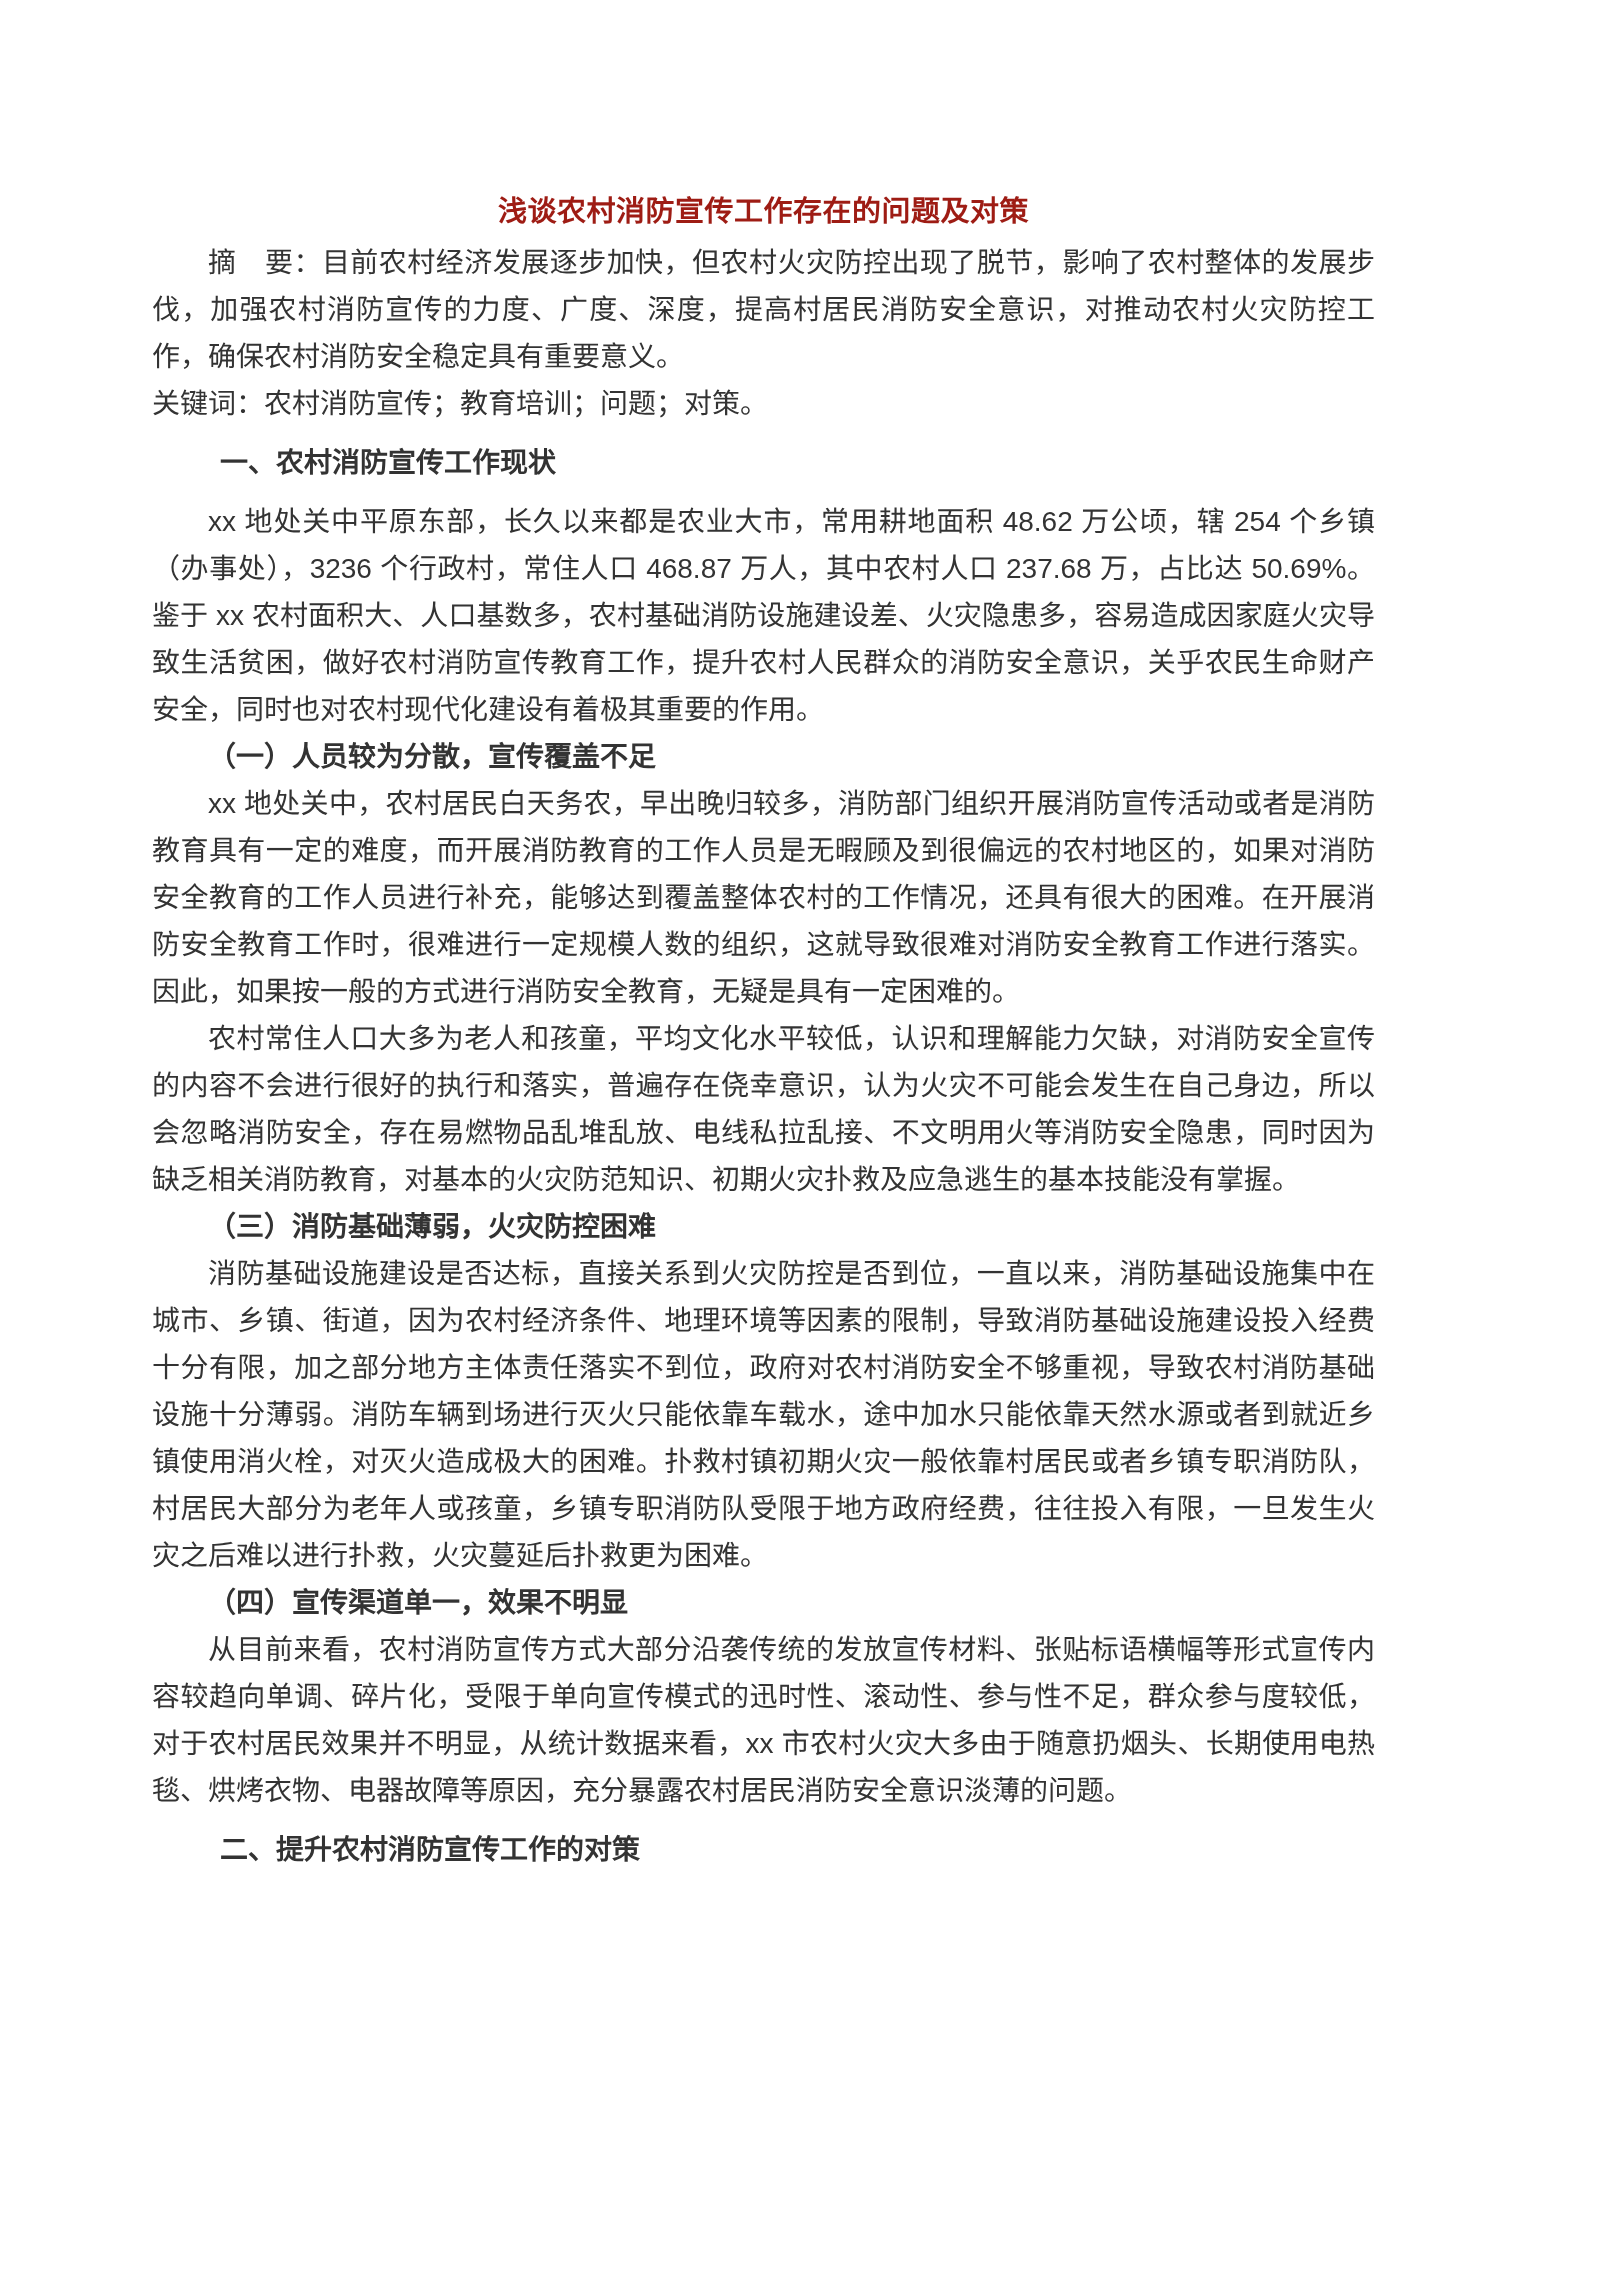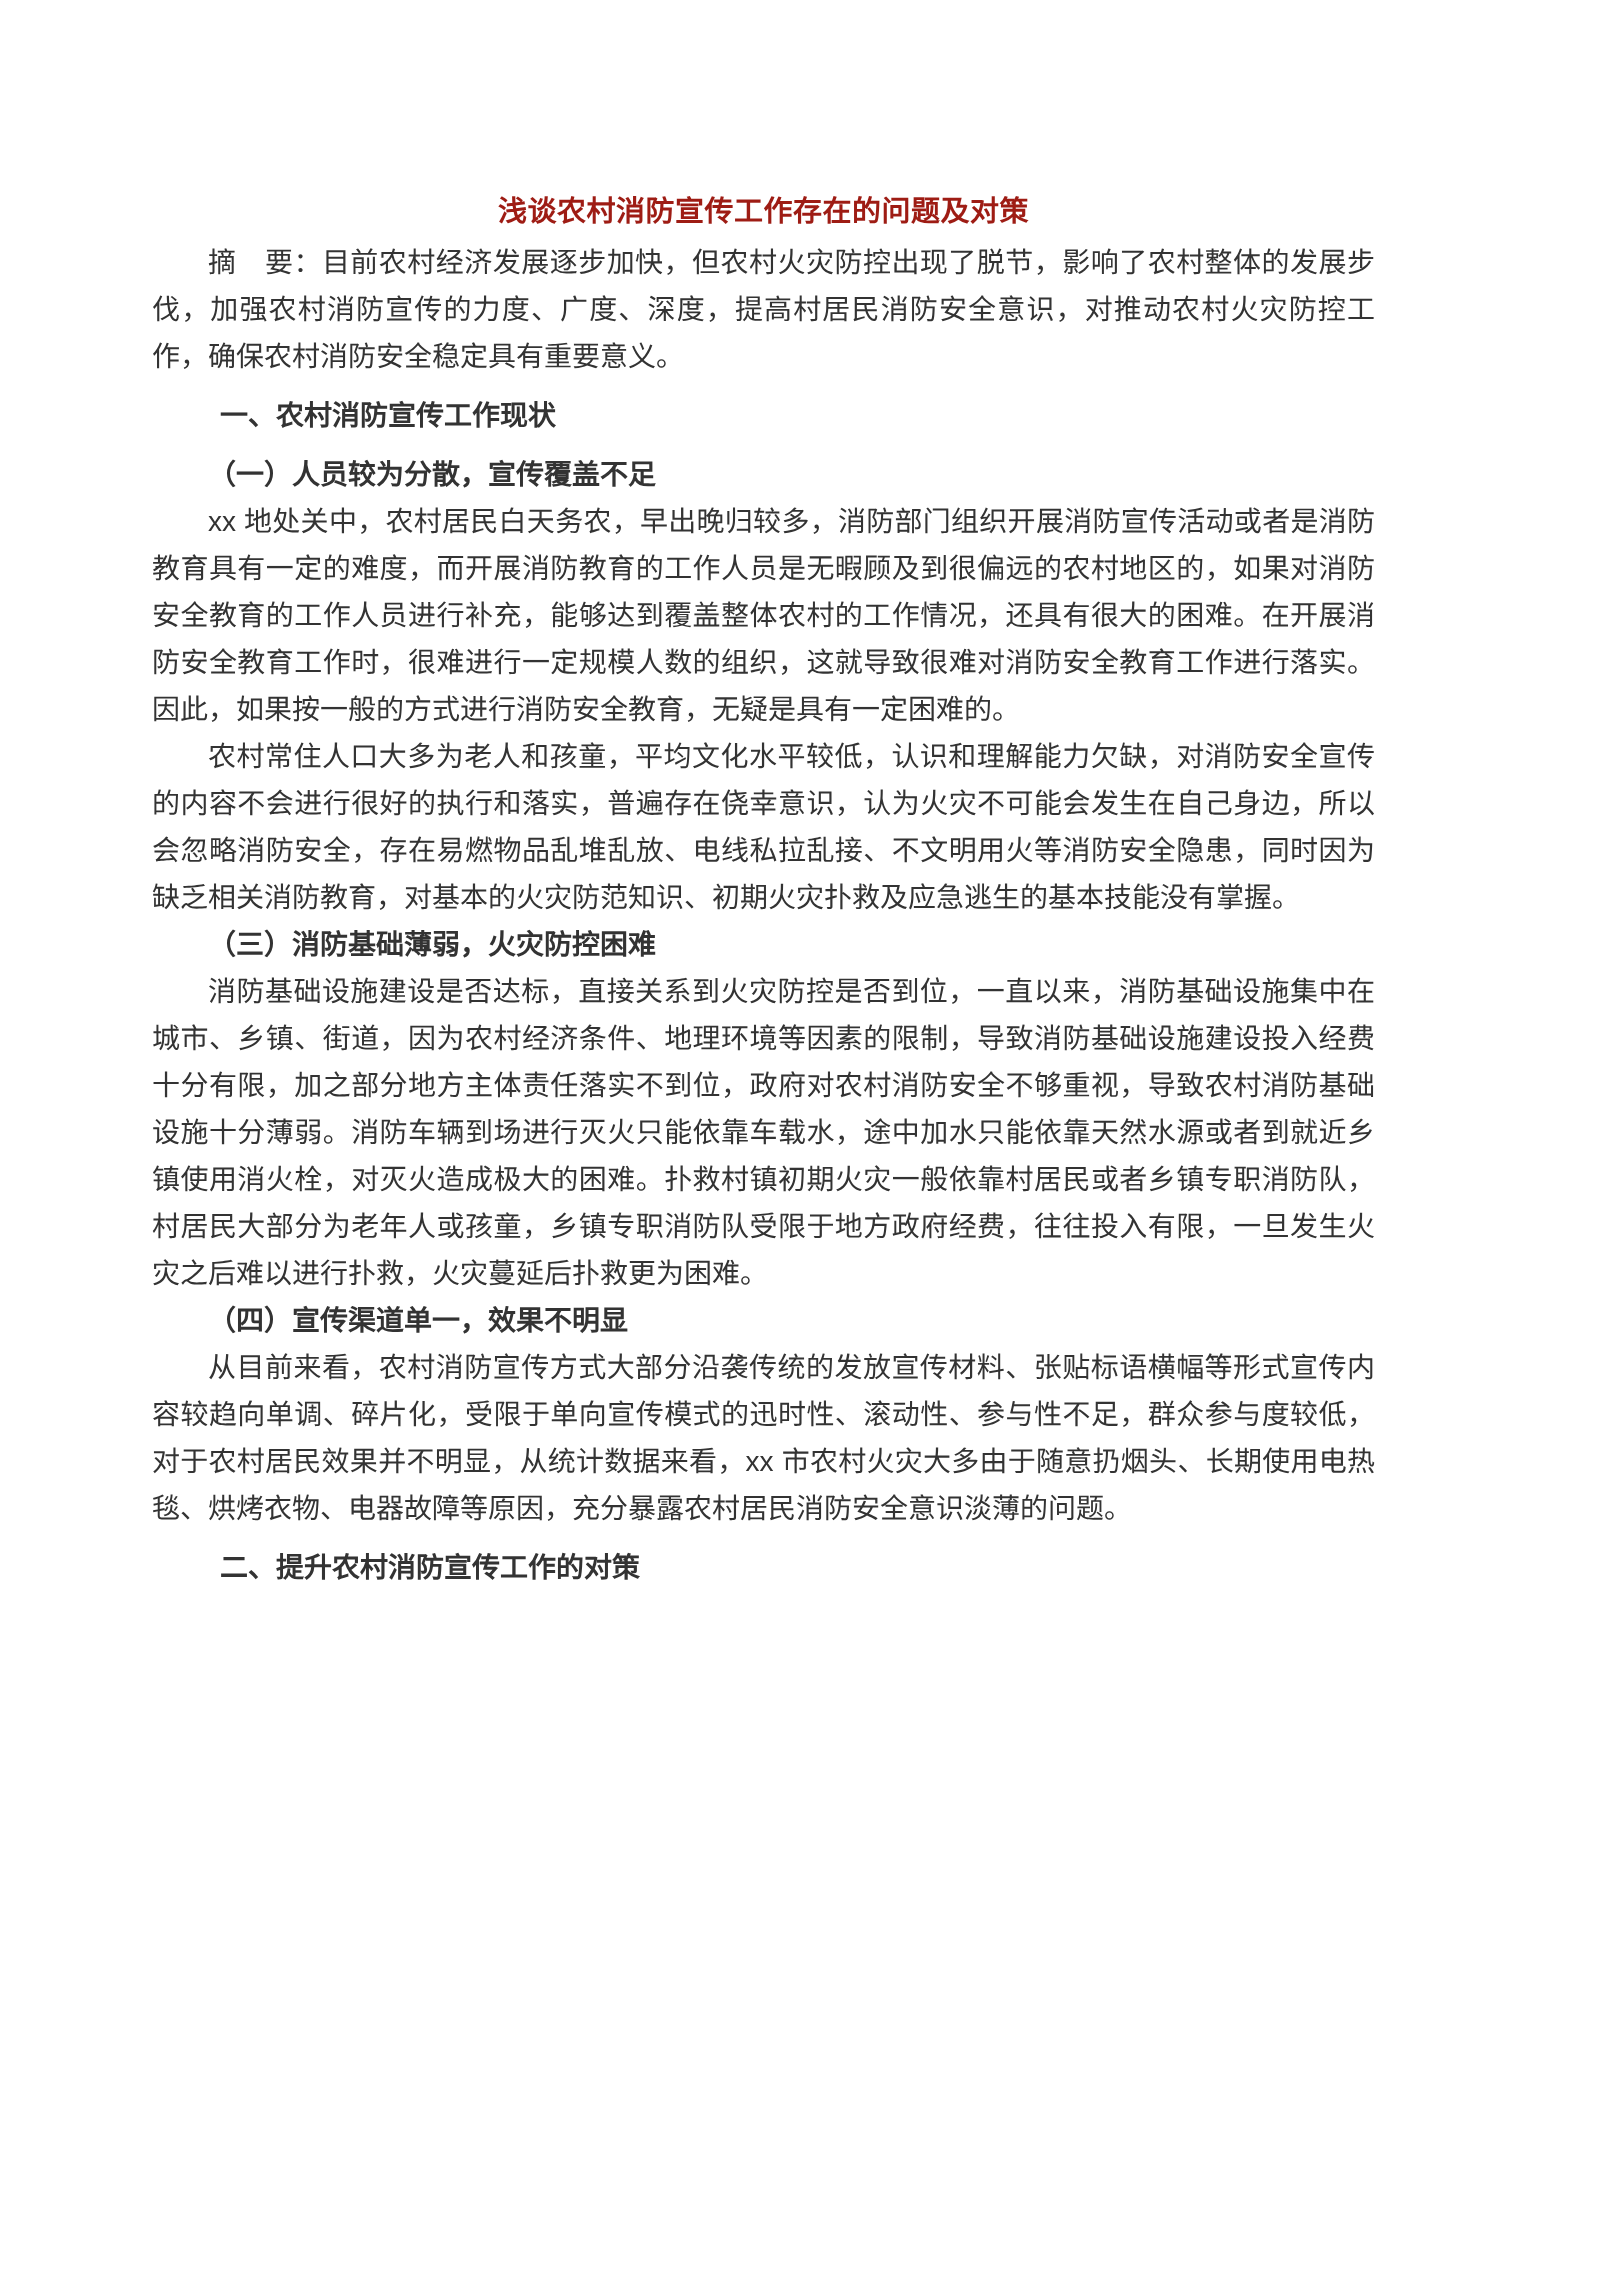--- a/index.html
+++ b/index.html
@@ -79,6 +79,7 @@
 
     <p class="para indent">摘　要：目前农村经济发展逐步加快，但农村火灾防控出现了脱节，影响了农村整体的发展步伐，加强农村消防宣传的力度、广度、深度，提高村居民消防安全意识，对推动农村火灾防控工作，确保农村消防安全稳定具有重要意义。</p>
 
+    <p class="para noindent">关键词：农村消防宣传；教育培训；问题；对策。</p>
 
     <h2 class="heading">一、农村消防宣传工作现状</h2>
 

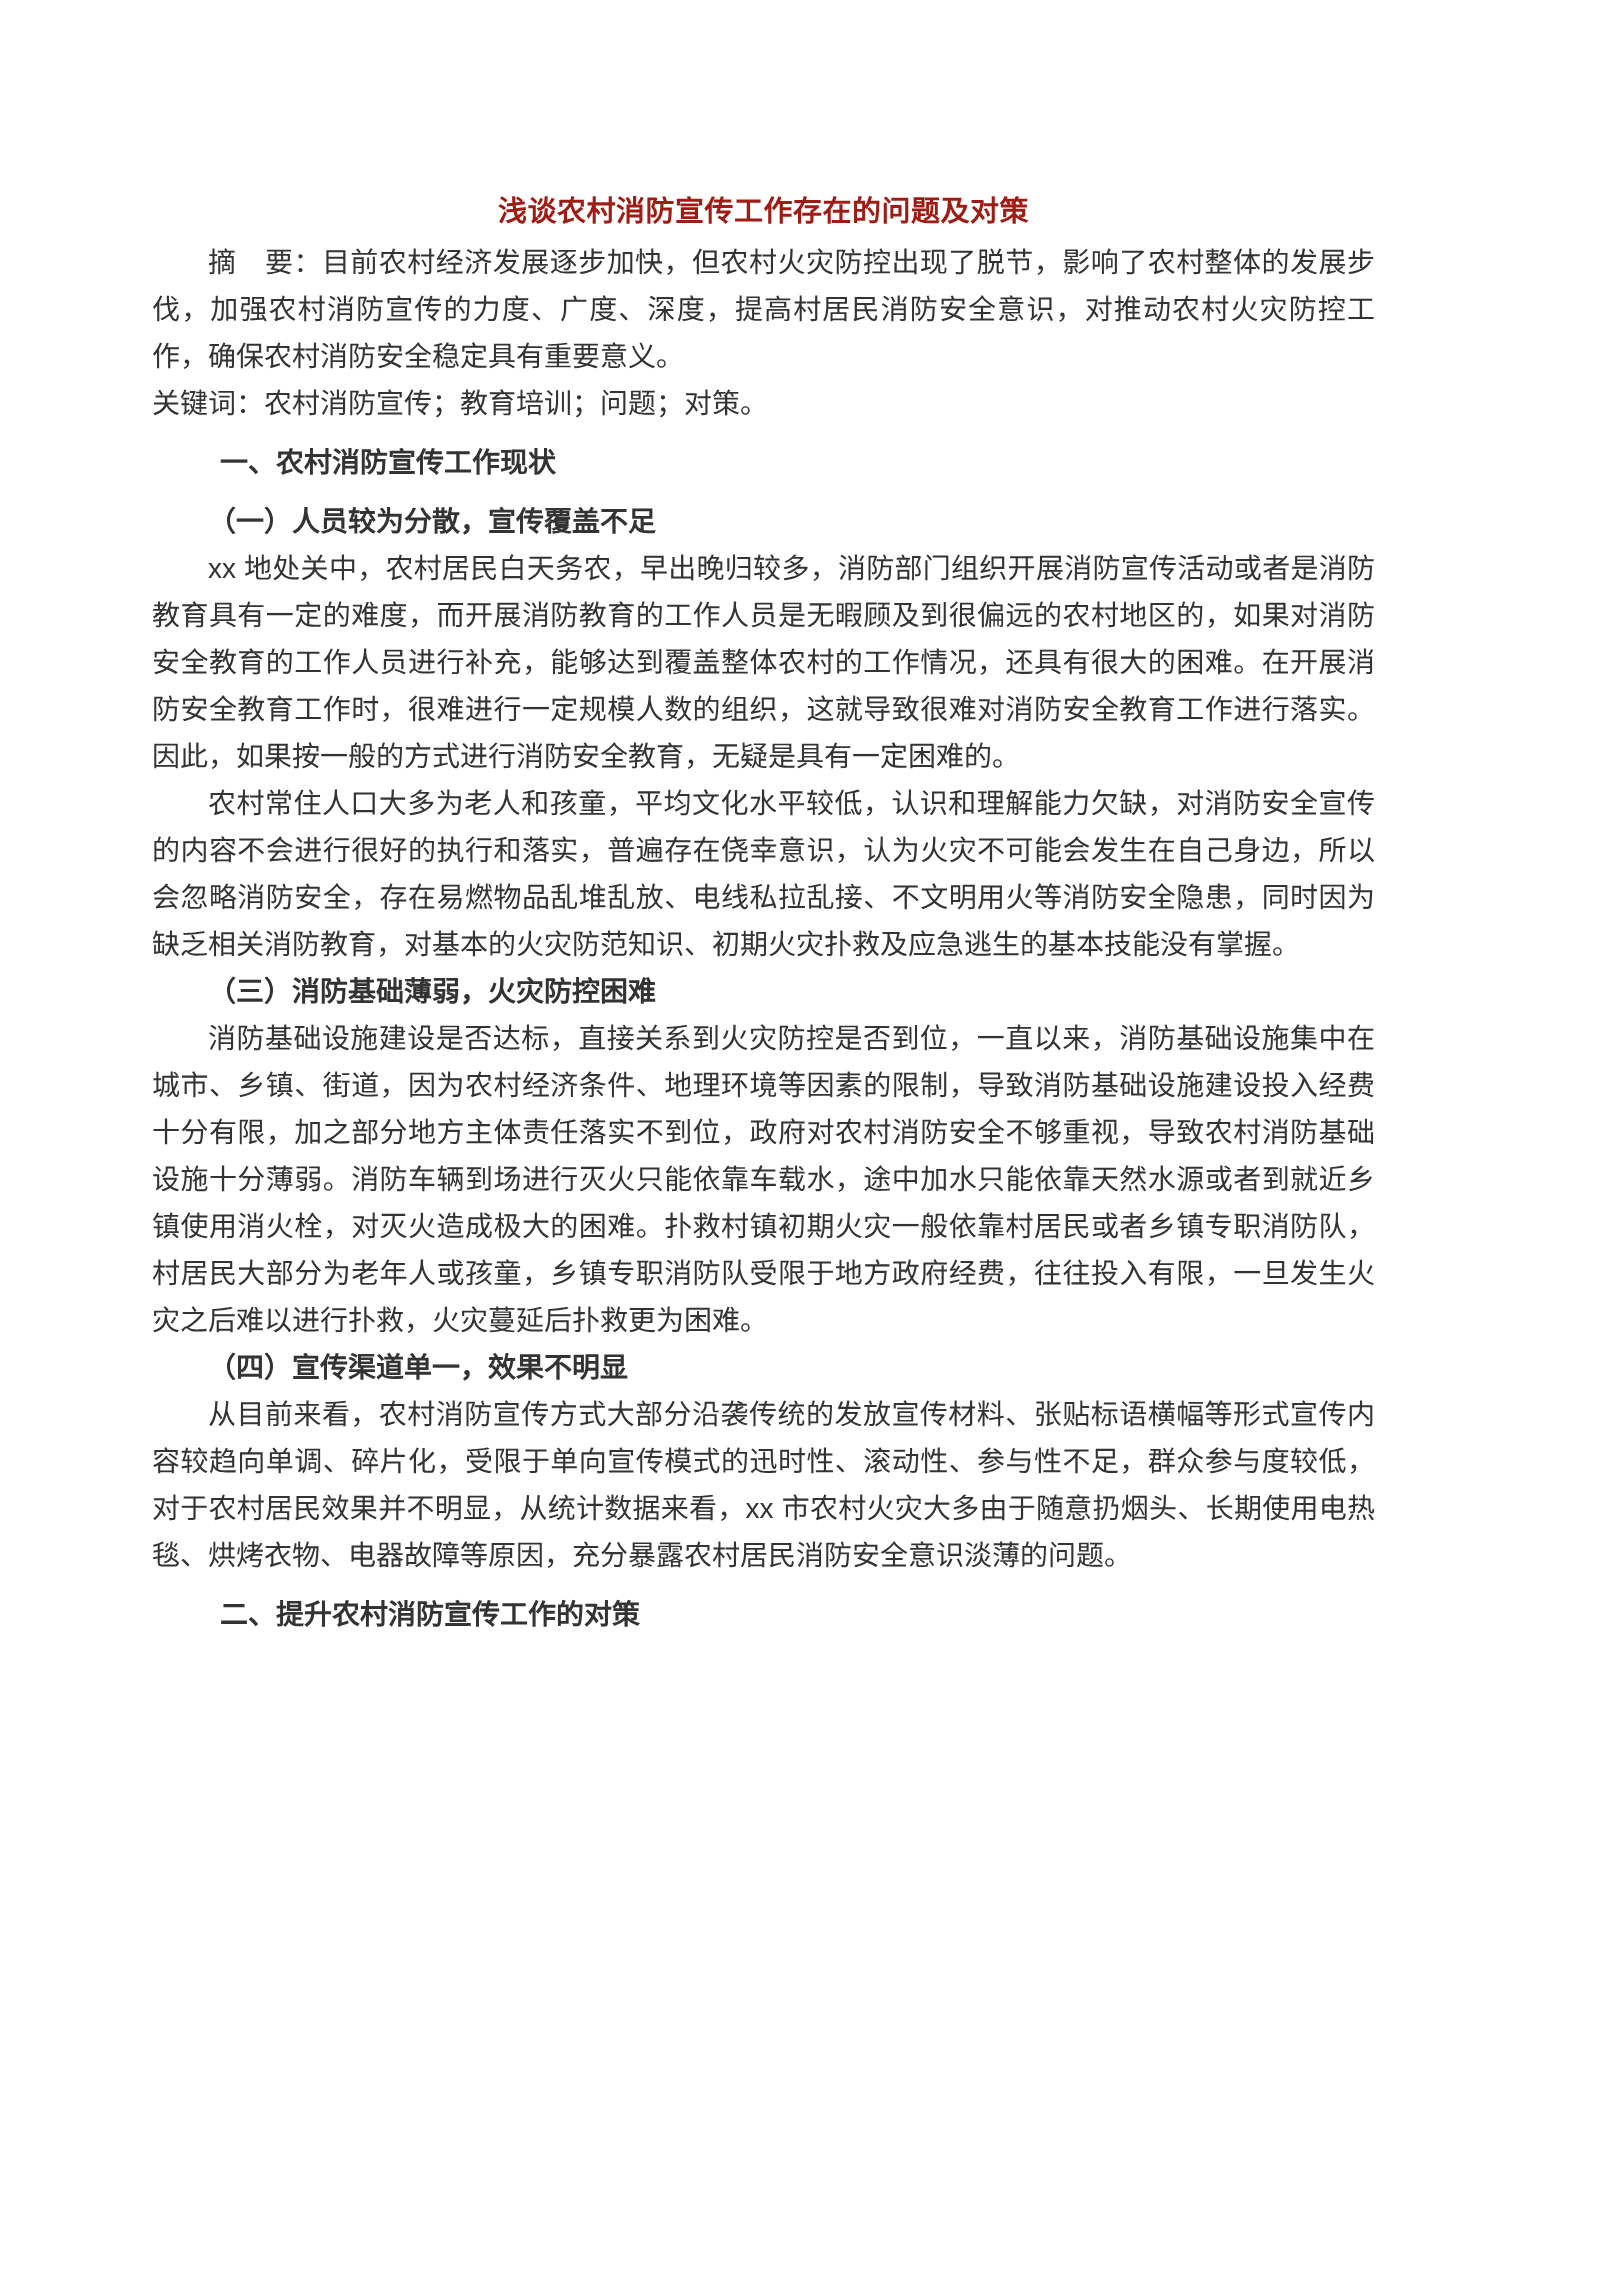--- a/index.html
+++ b/index.html
@@ -82,6 +82,7 @@
     <p class="para noindent">关键词：农村消防宣传；教育培训；问题；对策。</p>
 
     <h2 class="heading">一、农村消防宣传工作现状</h2>
+    <p class="para indent">xx 地处关中平原东部，长久以来都是农业大市，常用耕地面积 48.62 万公顷，辖 254 个乡镇（办事处），3236 个行政村，常住人口 468.87 万人，其中农村人口 237.68 万，占比达 50.69%。鉴于 xx 农村面积大、人口基数多，农村基础消防设施建设差、火灾隐患多，容易造成因家庭火灾导致生活贫困，做好农村消防宣传教育工作，提升农村人民群众的消防安全意识，关乎农民生命财产安全，同时也对农村现代化建设有着极其重要的作用。</p>
 
     <h3 class="subheading">（一）人员较为分散，宣传覆盖不足</h3>
     <p class="para indent">xx 地处关中，农村居民白天务农，早出晚归较多，消防部门组织开展消防宣传活动或者是消防教育具有一定的难度，而开展消防教育的工作人员是无暇顾及到很偏远的农村地区的，如果对消防安全教育的工作人员进行补充，能够达到覆盖整体农村的工作情况，还具有很大的困难。在开展消防安全教育工作时，很难进行一定规模人数的组织，这就导致很难对消防安全教育工作进行落实。因此，如果按一般的方式进行消防安全教育，无疑是具有一定困难的。</p>

